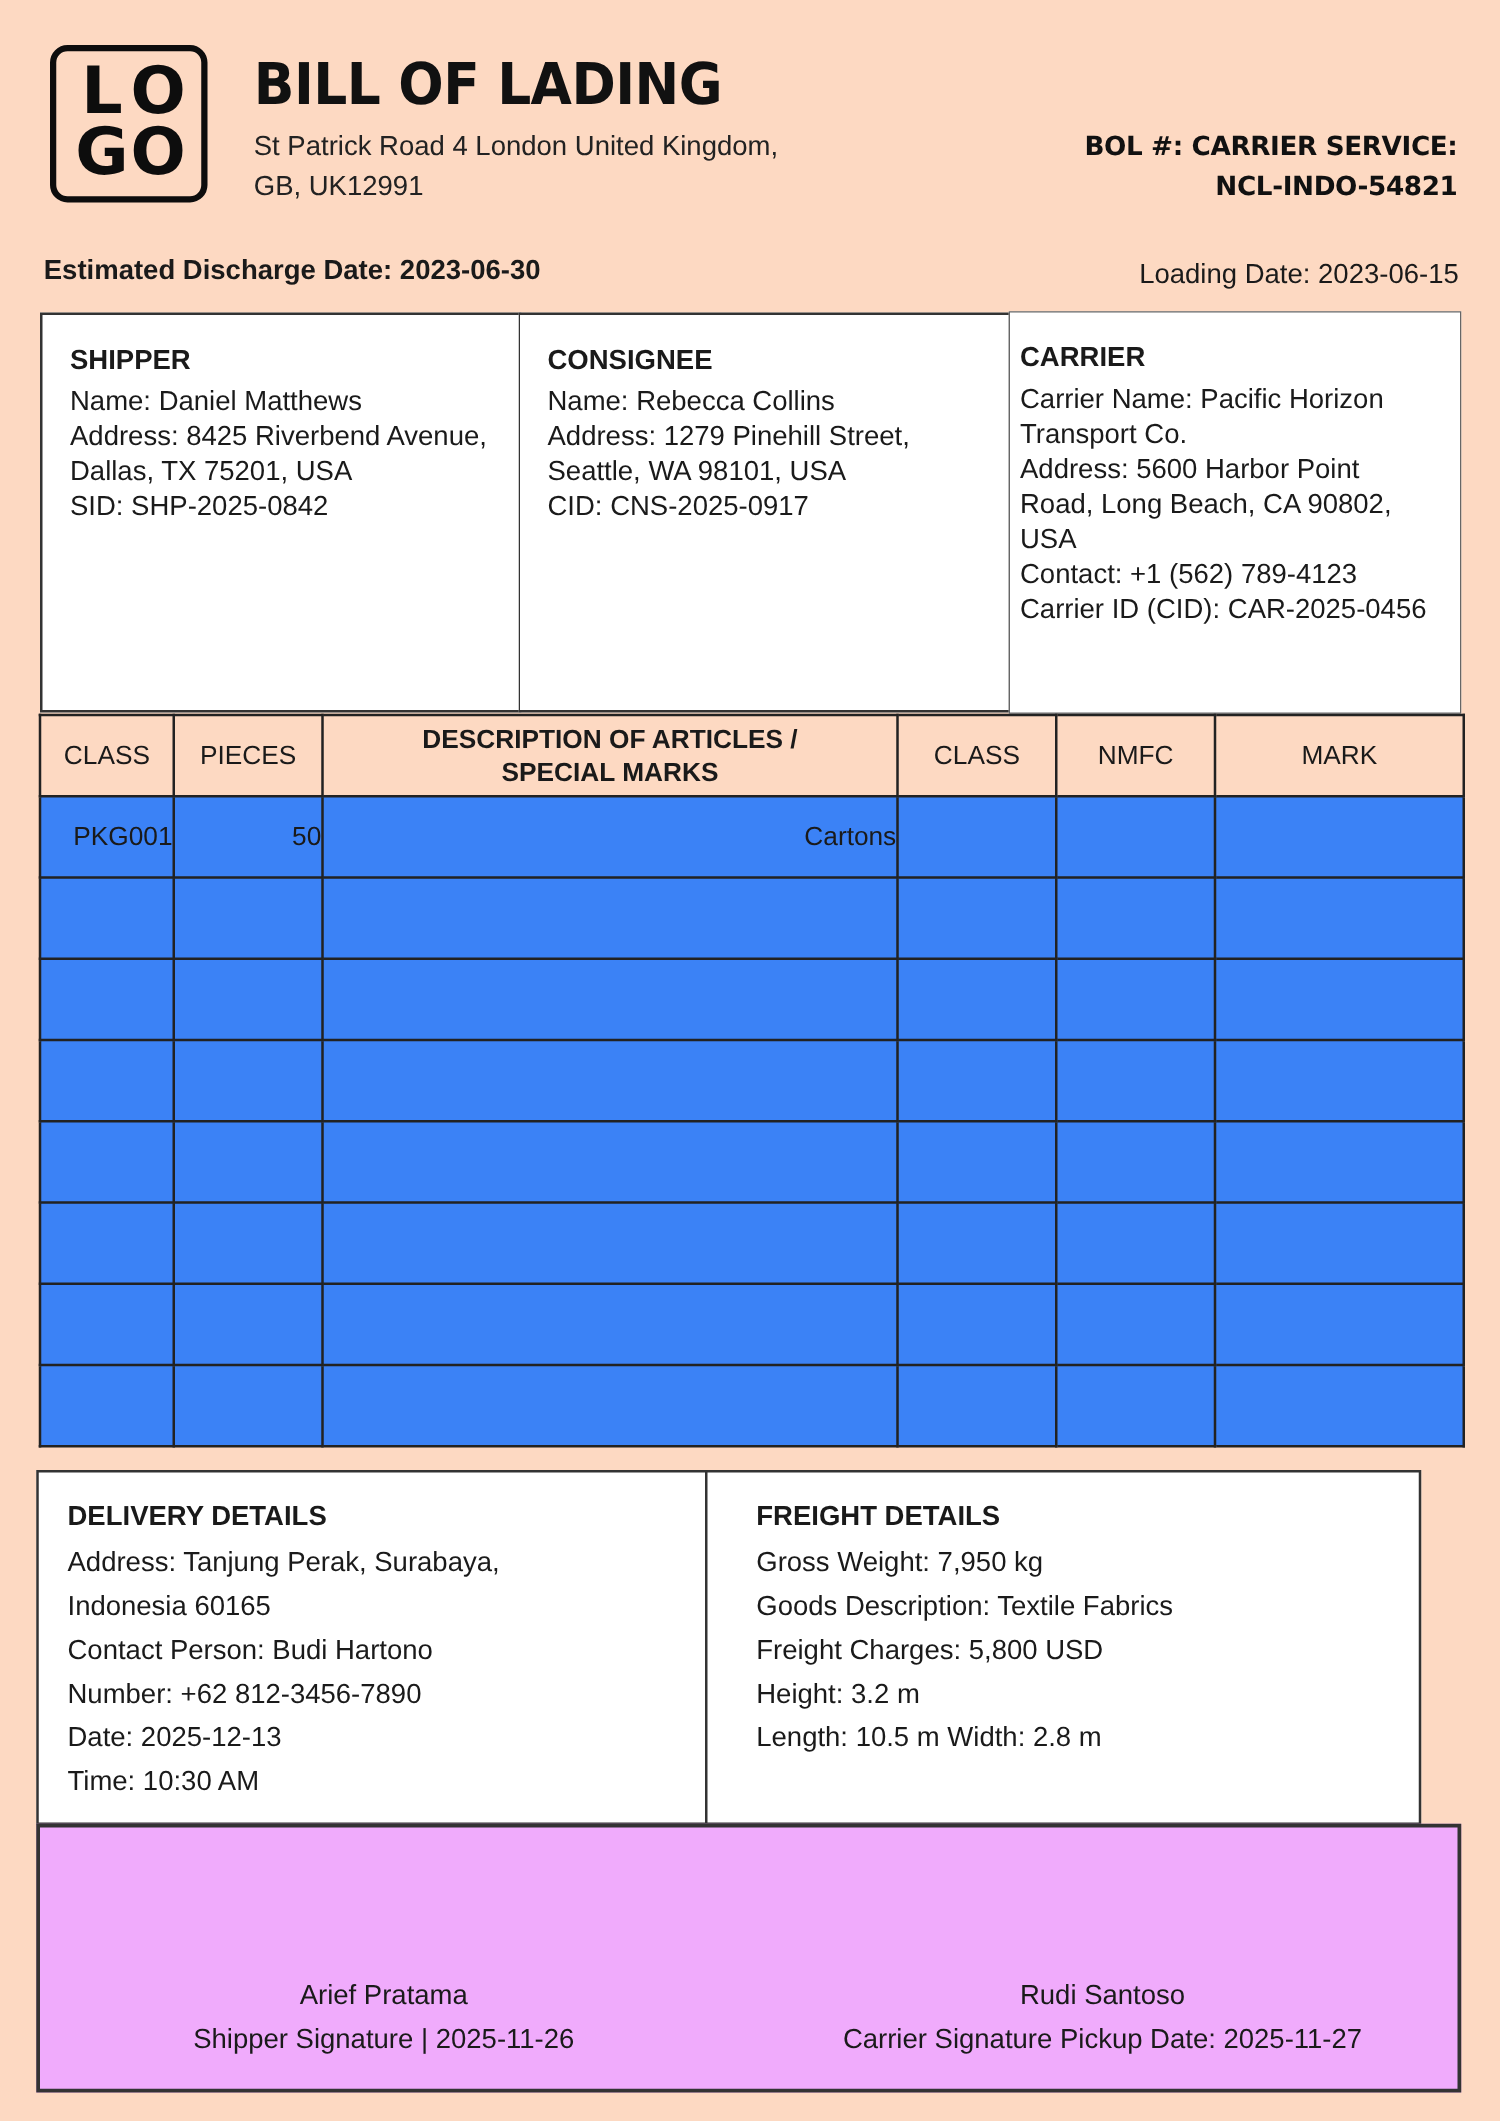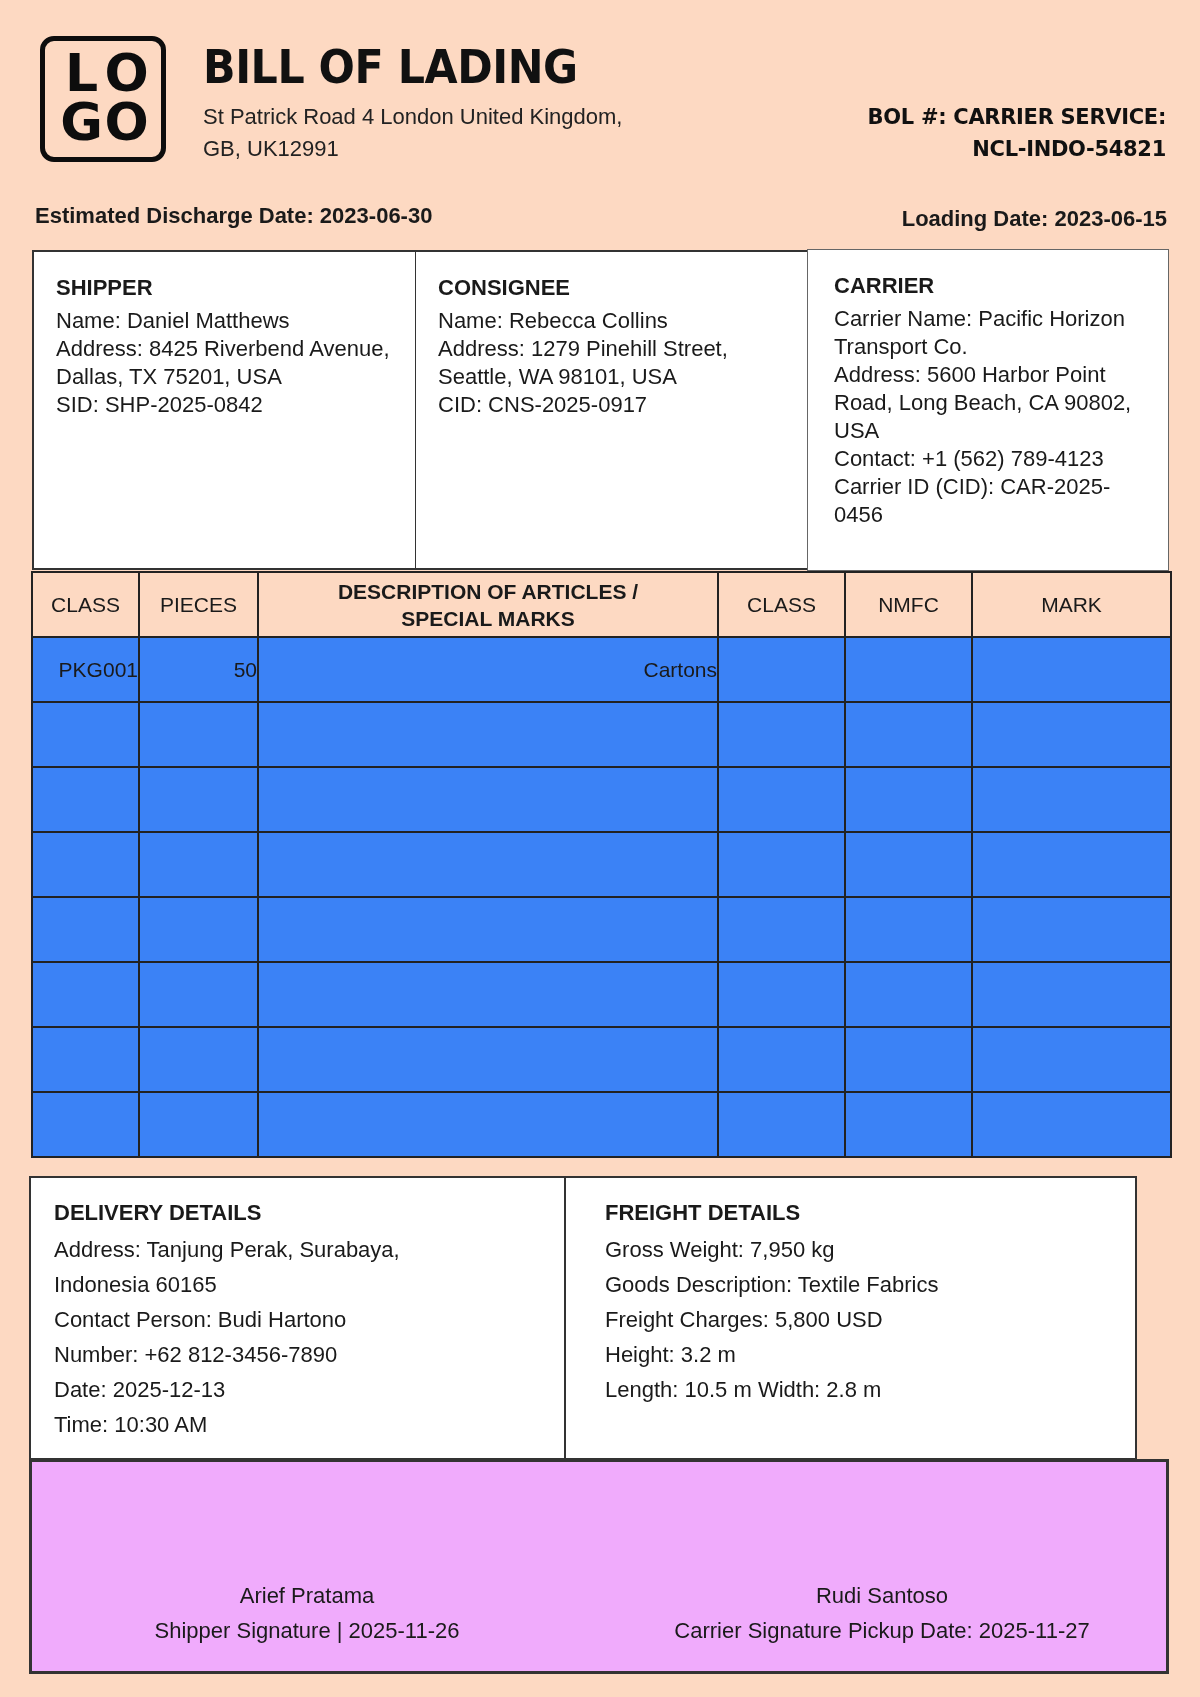--- a/index.html
+++ b/index.html
@@ -41,7 +41,7 @@
       font-family: "DejaVu Sans", sans-serif; letter-spacing: -0.3px;
     }
     .date-left { left: 35px; top: 203px; font-size: 22px; font-weight: bold; color: #1a1a1a; }
-    .date-right { right: 33px; top: 206px; font-size: 22px; font-weight: bold; color: #1a1a1a; }
+    .date-right { right: 33px; top: 206px; font-size: 22px; font-weight: normal; color: #1a1a1a; }
 
     
     .party {

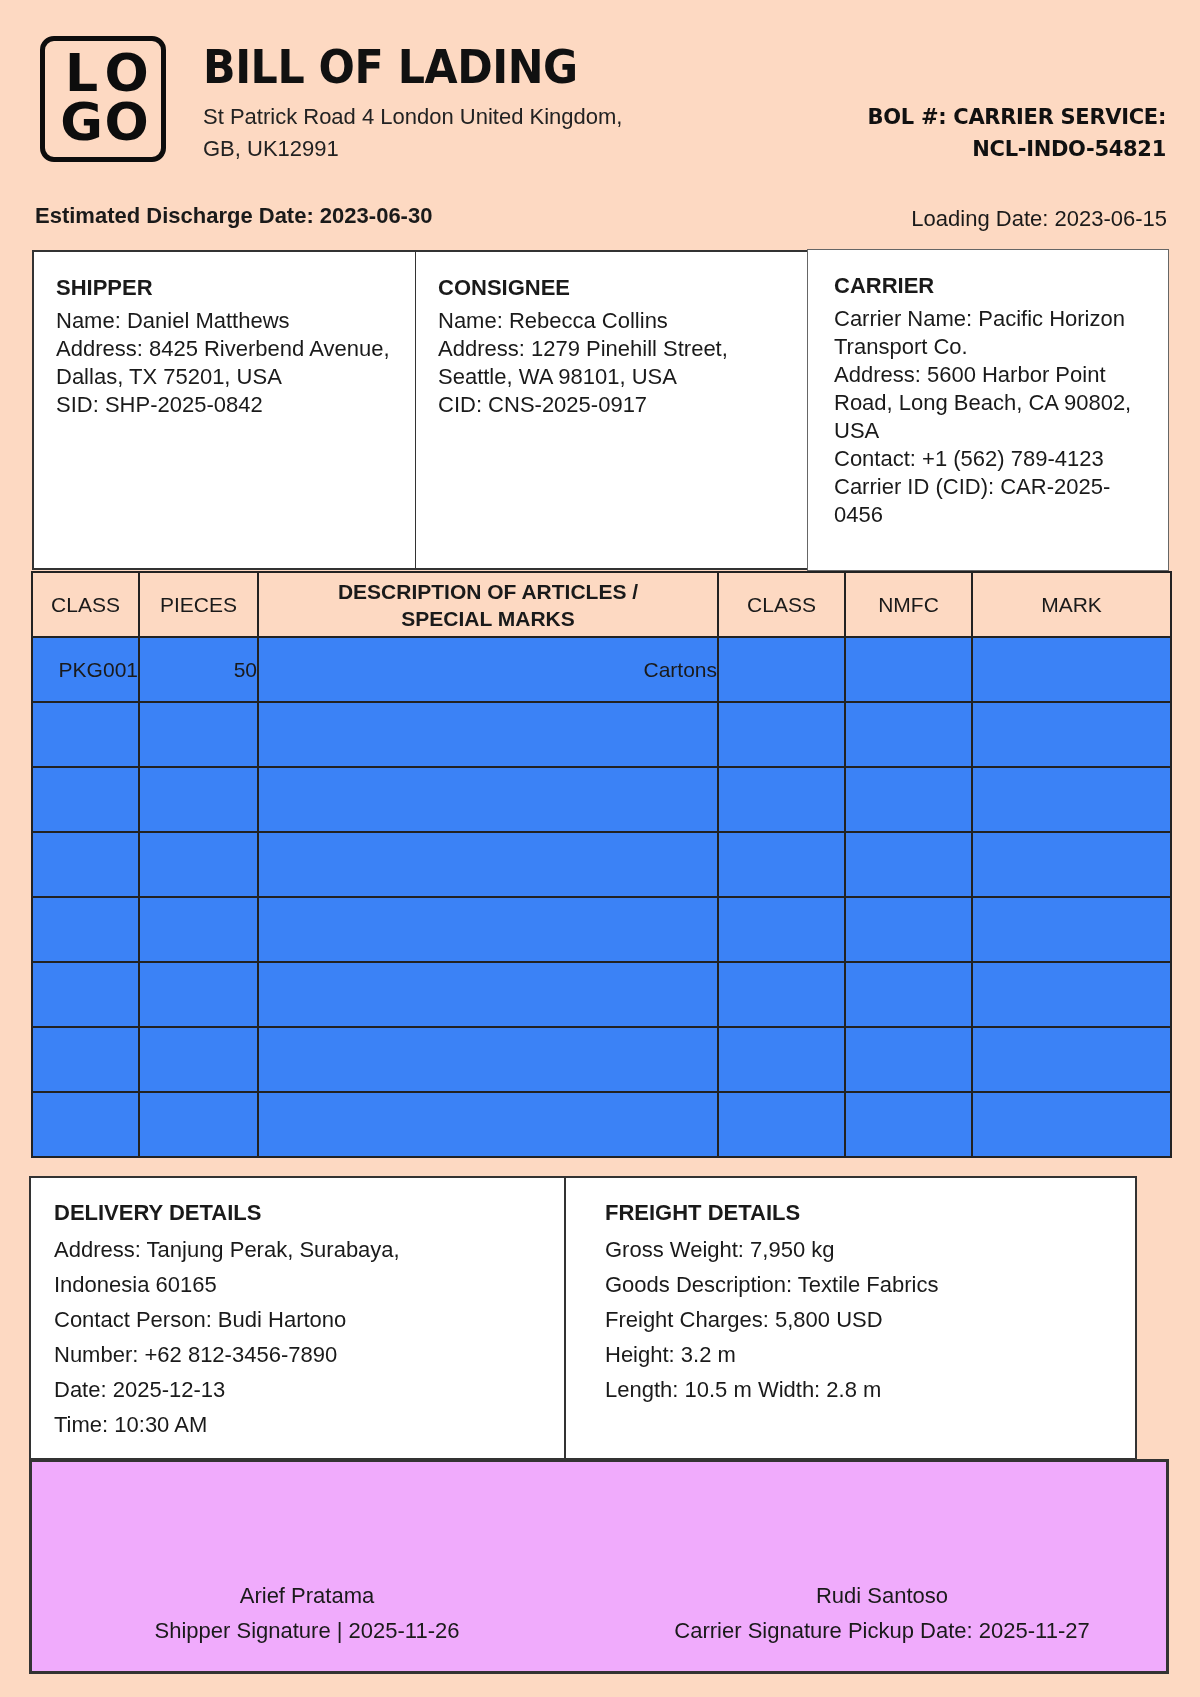--- a/index.html
+++ b/index.html
@@ -54,7 +54,7 @@
     .party p { margin: 0; }
     .shipper { left: 32px; width: 385px; border-right: 1px solid #333; }
     .consignee { left: 415px; width: 394px; border-left: 1px solid #333; }
-    .carrier { left: 807px; width: 362px; top: 249px; height: 322px; border: 1.5px solid #666; padding-left: 26px; }
+    .carrier { left: 807px; width: 362px; top: 249px; height: 322px; border: 1.5px solid #666; padding-left: 8px; }
 
     
     table.items {

